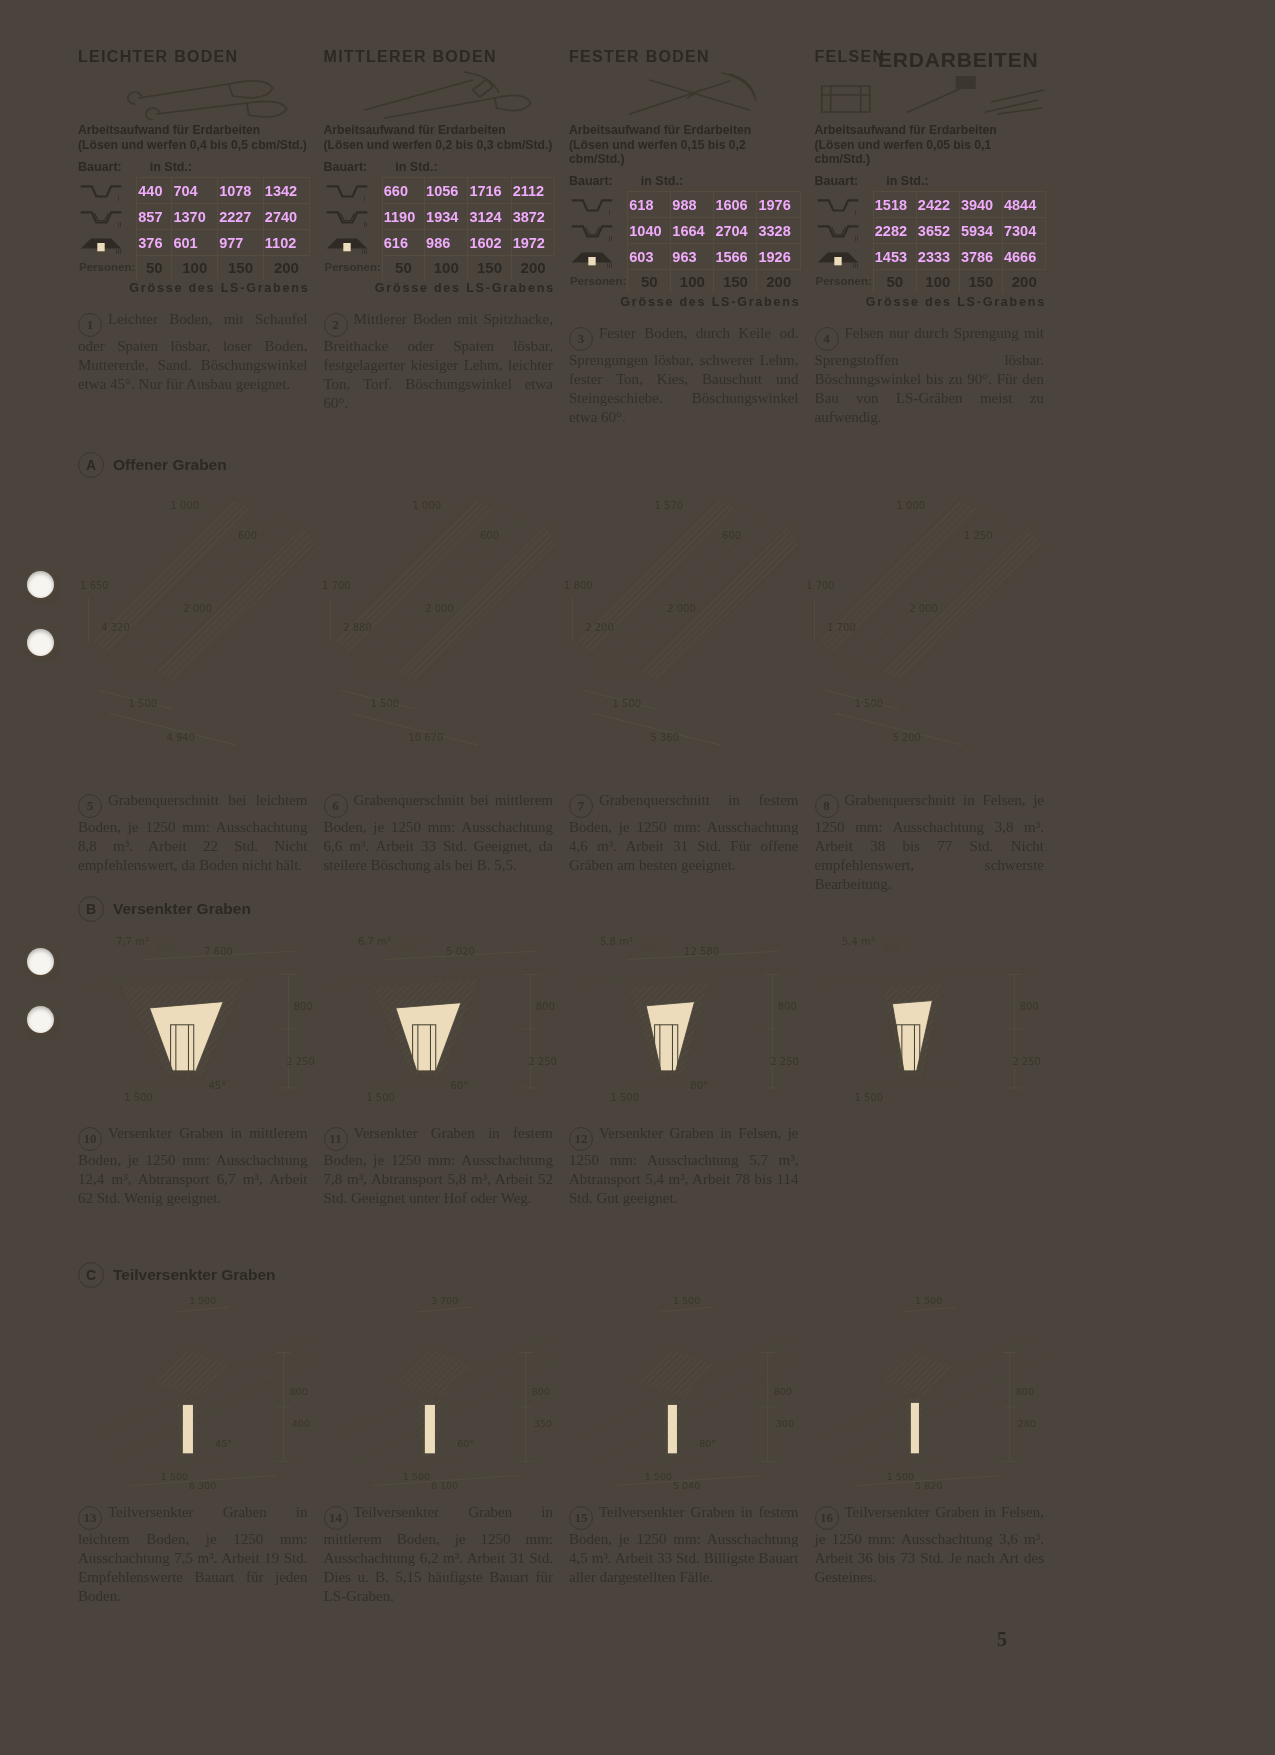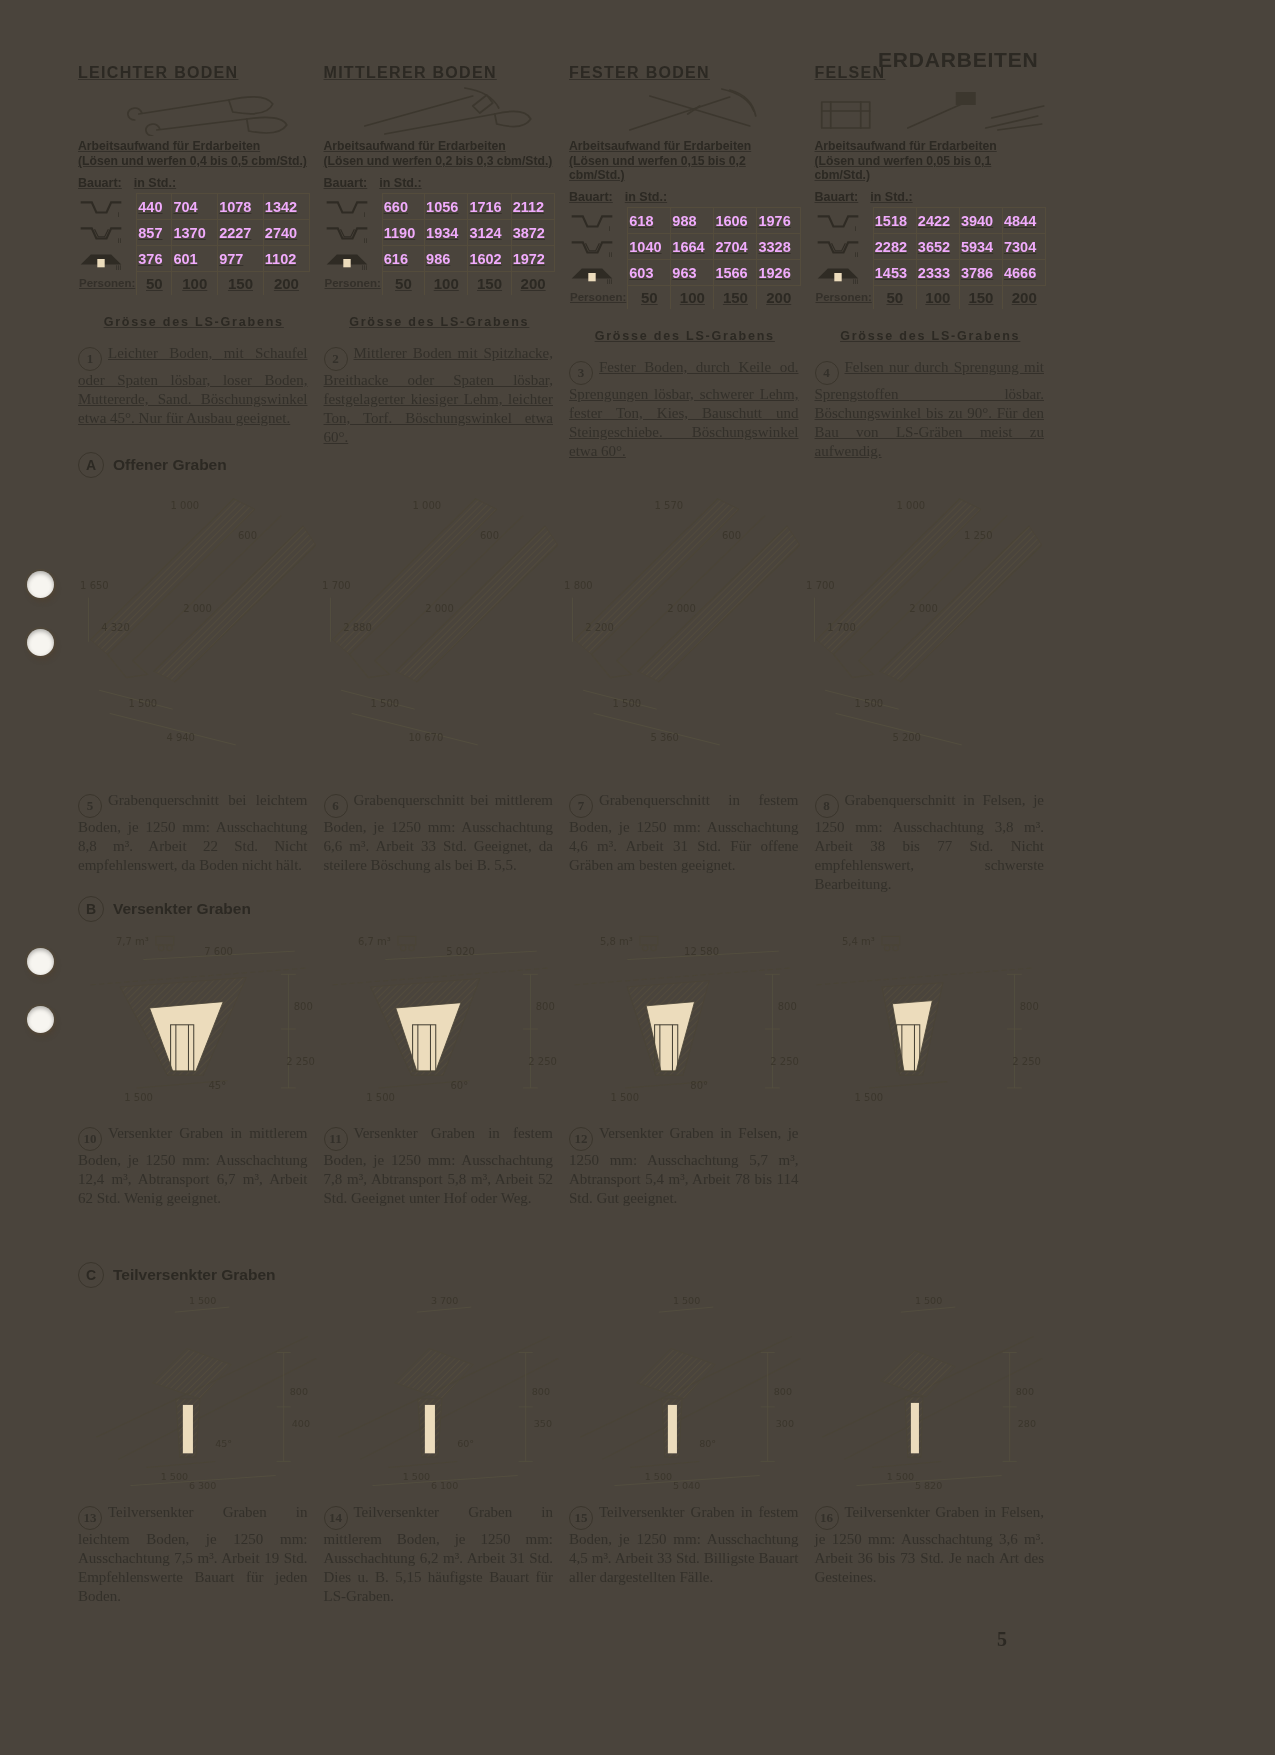--- a/index.html
+++ b/index.html
@@ -18,7 +18,7 @@
   .hole{position:absolute;left:27px;width:27px;height:27px;border-radius:50%;background:#f7f5f0;
     box-shadow:inset 0 2px 4px rgba(0,0,0,.30), 0 0 0 2px rgba(95,78,55,.28), 2px 4px 5px rgba(80,60,40,.35);}
   .ptitle{position:absolute;top:48px;left:878px;font:800 21px "Liberation Sans",sans-serif;letter-spacing:.8px;color:#2c2923;}
-  .cols{position:absolute;top:64px;left:78px;width:968px;display:grid;grid-template-columns:repeat(4,1fr);column-gap:14px;text-decoration:underline;}
+  .cols{position:absolute;top:48px;left:78px;width:968px;display:grid;grid-template-columns:repeat(4,1fr);column-gap:14px;}
   .col h2{margin:0;font:800 16px "Liberation Sans",sans-serif;letter-spacing:1.3px;color:#2c2923;}
   .toolart{height:54px;margin-top:2px;}
   .toolsvg{width:100%;height:52px;}

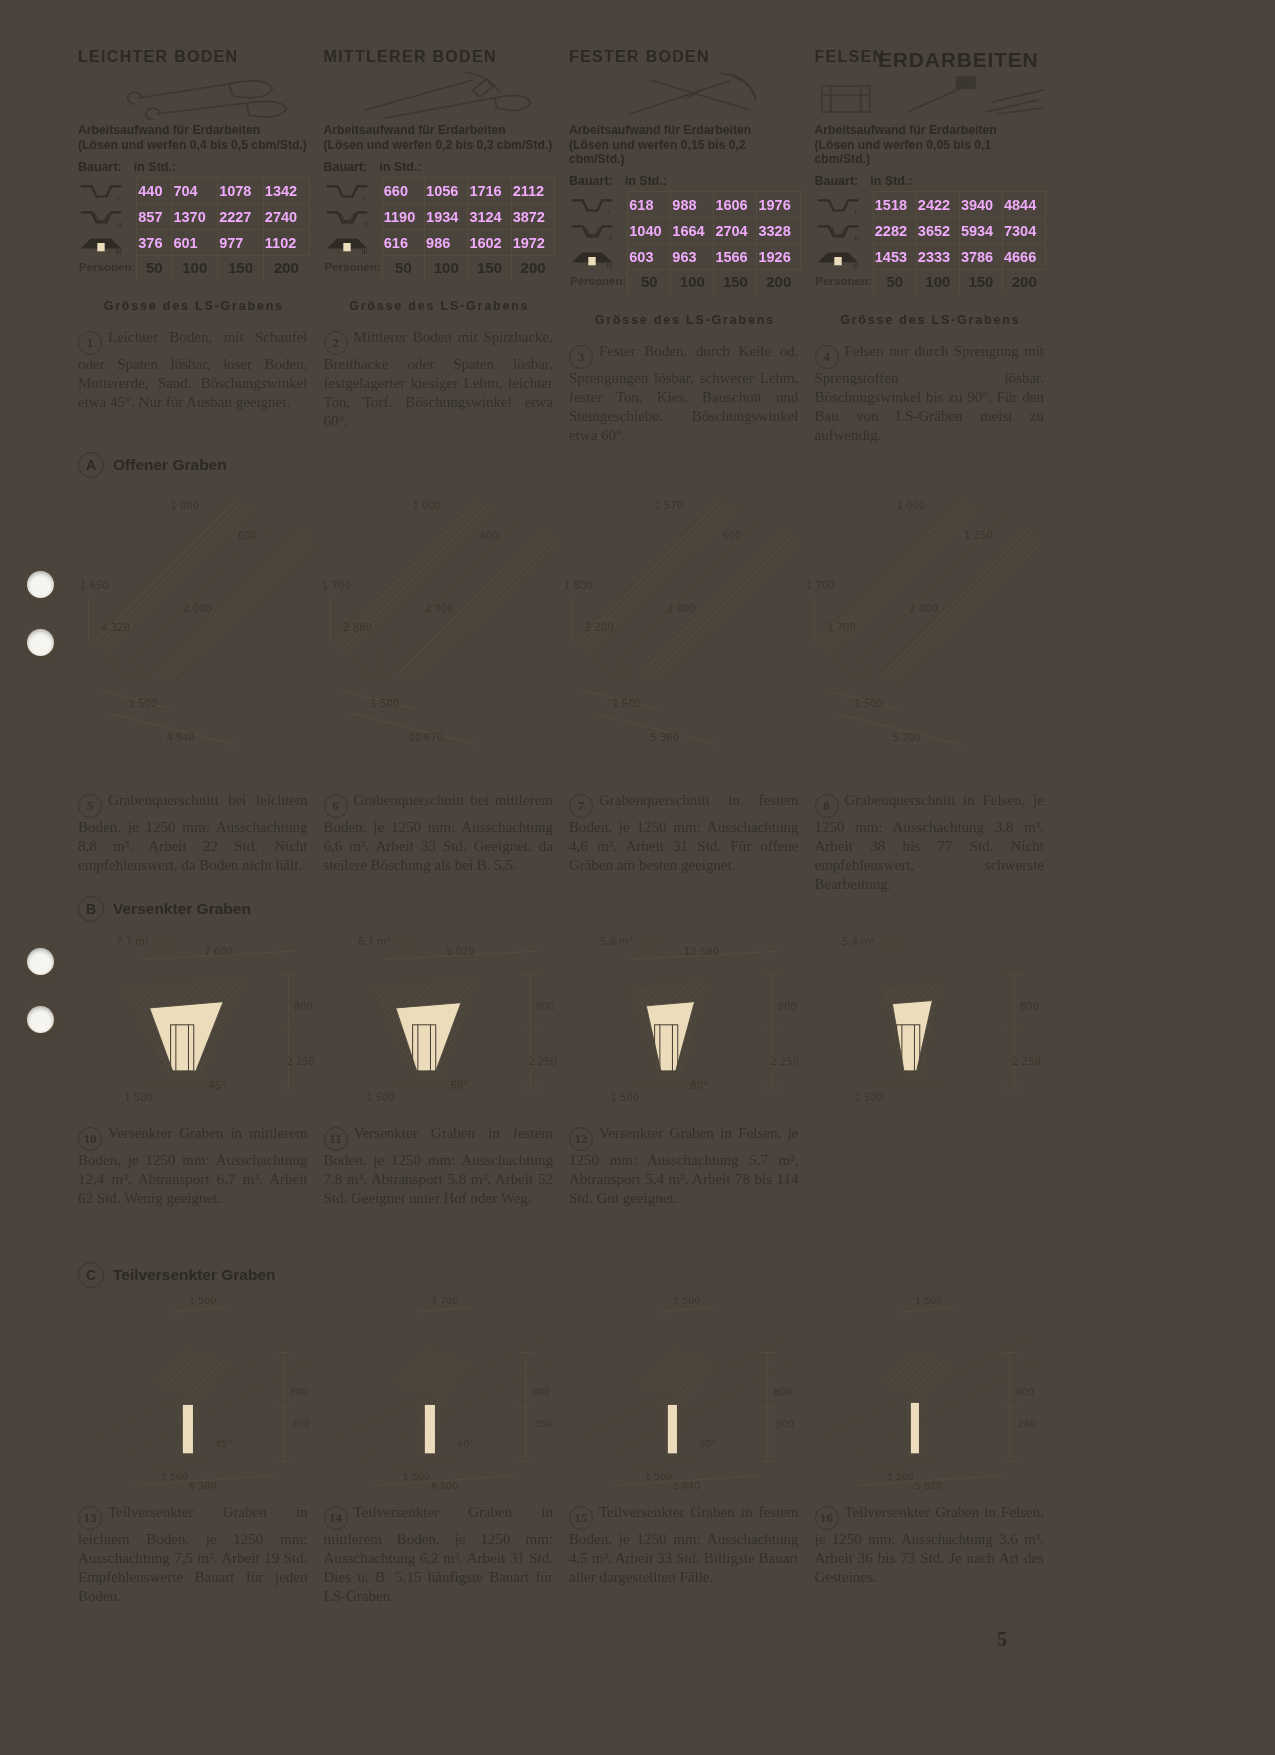--- a/index.html
+++ b/index.html
@@ -24,7 +24,7 @@
   .toolsvg{width:100%;height:52px;}
   .tool{stroke:#3c372e;stroke-width:1.7;fill:none;stroke-linecap:round;stroke-linejoin:round;}
   .eff{margin:1px 0 0;font:700 12.2px "Liberation Sans",sans-serif;color:#2c2923;}
-  .tbl-labels{display:flex;gap:12px;margin:8px 0 3px;font:700 12.5px "Liberation Sans",sans-serif;color:#2c2923;}
+  .tbl-labels{display:flex;gap:28px;margin:8px 0 3px;font:700 12.5px "Liberation Sans",sans-serif;color:#2c2923;}
   .stdtab{width:100%;border-collapse:collapse;}
   .stdtab td.num{border:1.2px solid #544c3c;font:600 14.5px "Liberation Sans",sans-serif;padding:4px 1px;color:#f0abfc;}
   .gcell{width:52px;padding:1px 4px 1px 0;text-align:right;}

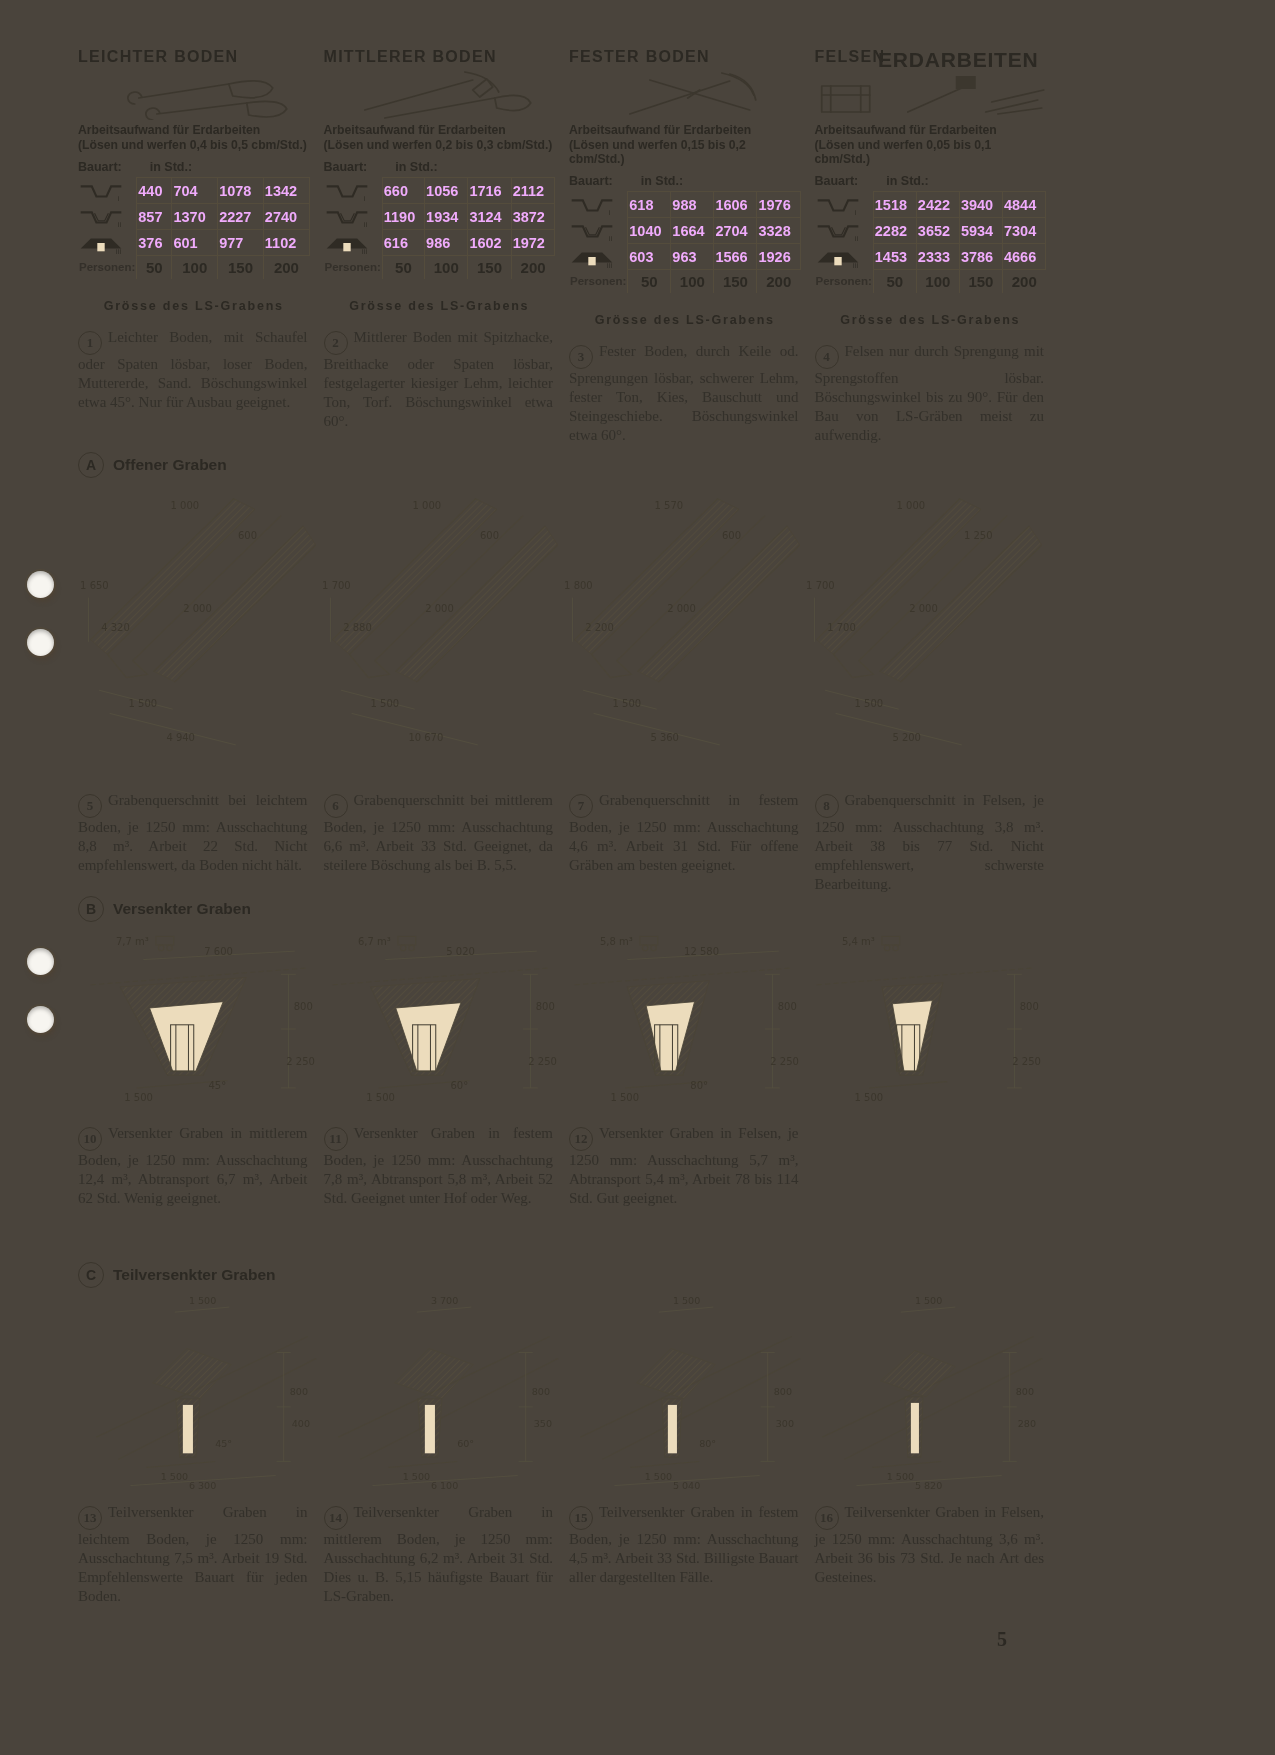--- a/index.html
+++ b/index.html
@@ -34,7 +34,7 @@
   .prow td{border:none;padding:3px 1px;}
   .prow .pnum{border-left:1.2px solid #544c3c;font:800 15px "Liberation Sans",sans-serif;text-align:center;color:#2c2923;}
   .prow .plab{font:700 11.5px "Liberation Sans",sans-serif;}
-  .tcap{margin-top:20px;text-align:center;font:700 12.5px "Liberation Sans",sans-serif;letter-spacing:1.8px;color:#2c2923;}
+  .tcap{margin-top:2px;text-align:right;font:700 12.5px "Liberation Sans",sans-serif;letter-spacing:1.8px;color:#2c2923;}
   .note{margin:15px 2px 0 0;font:15px/1.27 "Liberation Serif",serif;text-align:justify;color:#33302a;}
   .cnum{display:inline-flex;width:22px;height:22px;border:1.6px solid #3a352c;border-radius:50%;
     align-items:center;justify-content:center;font:700 13px "Liberation Serif",serif;margin-right:6px;vertical-align:-5px;}

